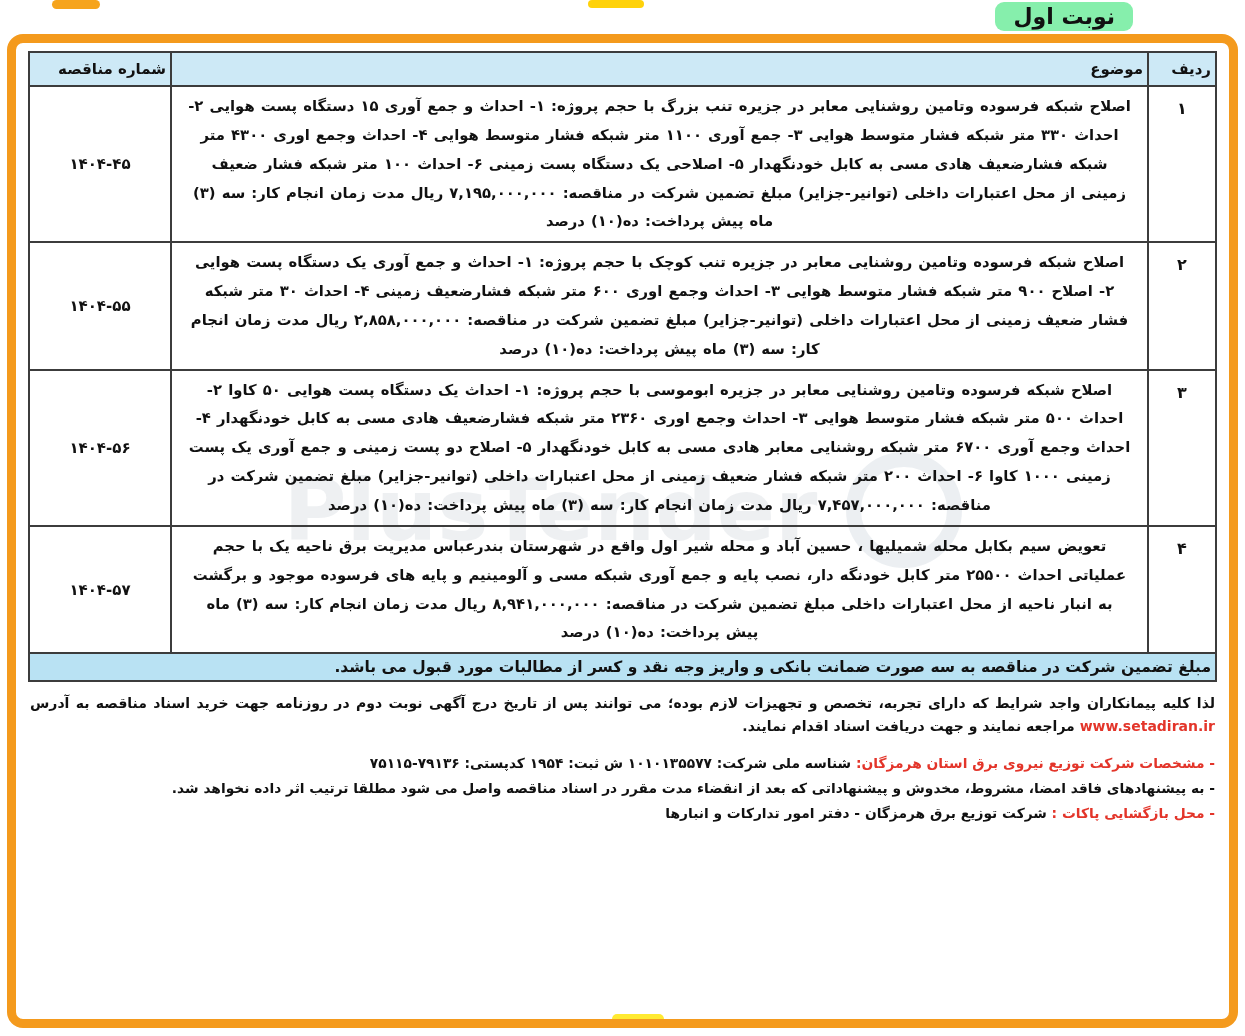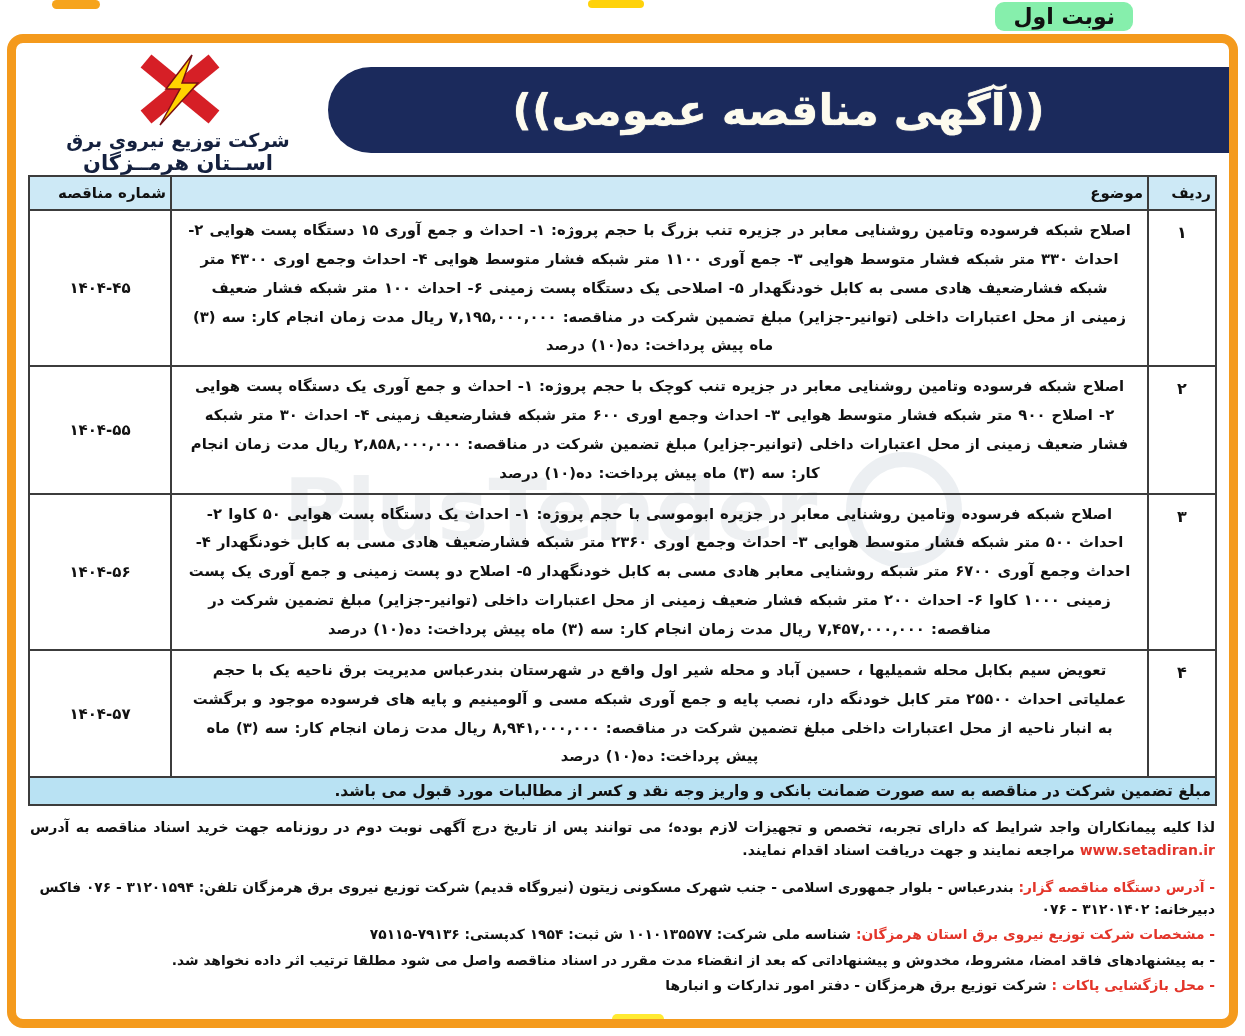--- a/index.html
+++ b/index.html
@@ -90,20 +90,6 @@
 
 <div class="frame">
 
-  <div class="header">
-    <div class="banner">
-      <span class="banner-title">((آگهی مناقصه عمومی))</span>
-    </div>
-    <div class="logo">
-      <svg width="92" height="74" viewBox="0 0 92 74">
-        <path d="M14 8 L82 64" stroke="#d61f26" stroke-width="17" fill="none"></path>
-        <path d="M82 8 L14 64" stroke="#d61f26" stroke-width="17" fill="none"></path>
-        <polygon points="60,2 34,36 48,36 28,72 66,30 50,30" fill="#ffd400" stroke="#7a1013" stroke-width="1.5"></polygon>
-      </svg>
-      <div class="logo-l1">شرکت توزیع نیروی برق</div>
-      <div class="logo-l2">اســتان هرمــزگان</div>
-    </div>
-  </div>
 
 
   <table class="tender-table">

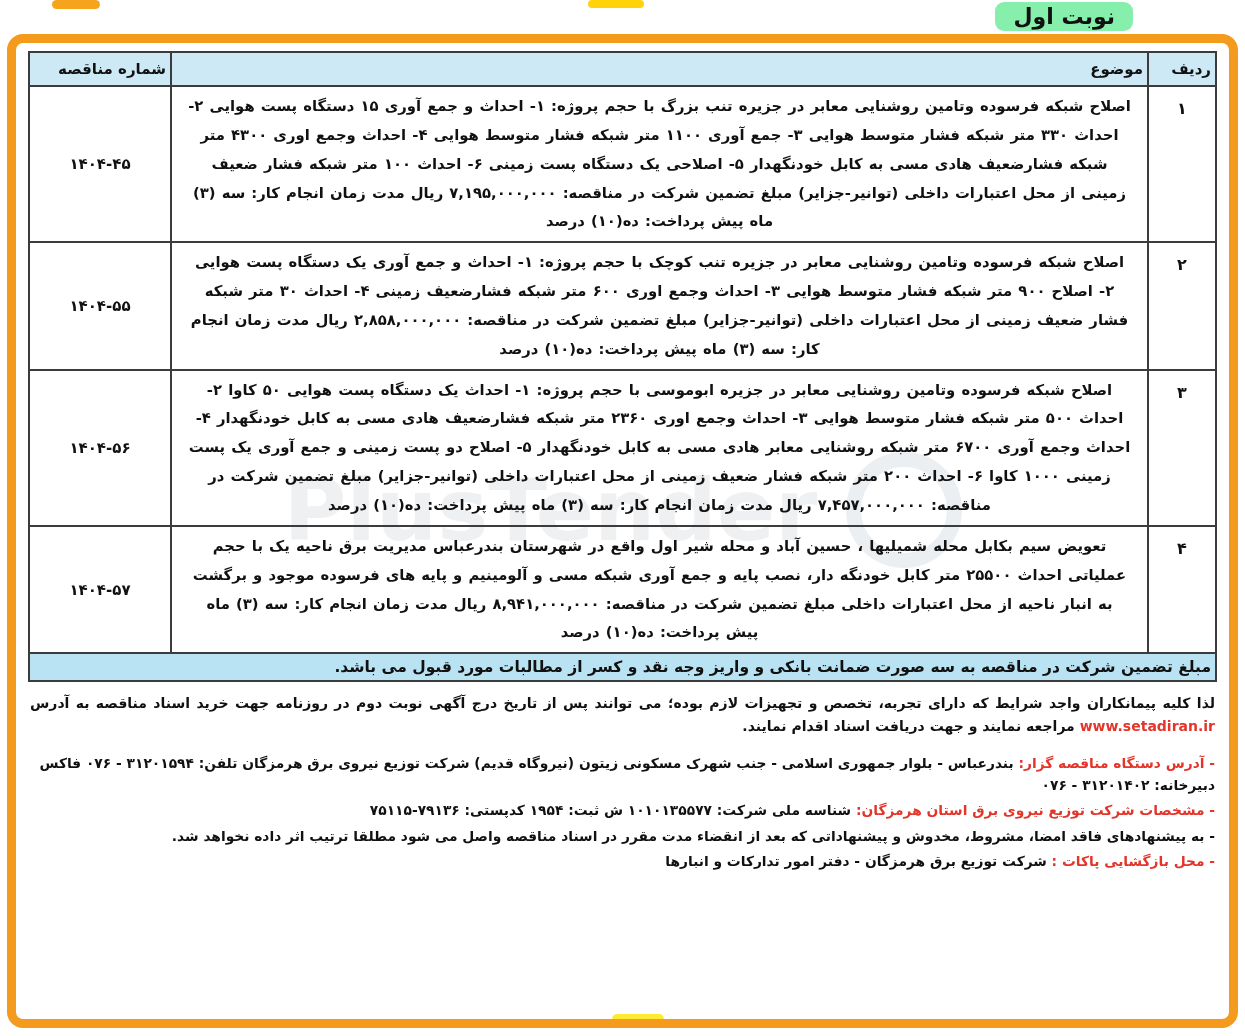--- a/index.html
+++ b/index.html
@@ -131,7 +131,6 @@
 
   <div class="footer">
       <p class="fline justify"><span>لذا کلیه پیمانکاران واجد شرایط که دارای تجربه، تخصص و تجهیزات لازم بوده؛ می توانند پس از تاریخ درج آگهی نوبت دوم در روزنامه جهت خرید اسناد مناقصه به آدرس </span><span class="red ltr">www.setadiran.ir</span><span> مراجعه نمایند و جهت دریافت اسناد اقدام نمایند.</span></p>
-      <p class="fline"><span class="red">- آدرس دستگاه مناقصه گزار: </span><span>بندرعباس - بلوار جمهوری اسلامی - جنب شهرک مسکونی زیتون (نیروگاه قدیم) شرکت توزیع نیروی برق هرمزگان تلفن: ۳۱۲۰۱۵۹۴ - ۰۷۶ فاکس دبیرخانه: ۳۱۲۰۱۴۰۲ - ۰۷۶</span></p>
       <p class="fline"><span class="red">- مشخصات شرکت توزیع نیروی برق استان هرمزگان: </span><span>شناسه ملی شرکت: ۱۰۱۰۱۳۵۵۷۷ ش ثبت: ۱۹۵۴ کدپستی: ۷۹۱۳۶-۷۵۱۱۵</span></p>
       <p class="fline"><span>- به پیشنهادهای فاقد امضا، مشروط، مخدوش و پیشنهاداتی که بعد از انقضاء مدت مقرر در اسناد مناقصه واصل می شود مطلقا ترتیب اثر داده نخواهد شد.</span></p>
       <p class="fline"><span class="red">- محل بازگشایی پاکات : </span><span>شرکت توزیع برق هرمزگان - دفتر امور تدارکات و انبارها</span></p>

